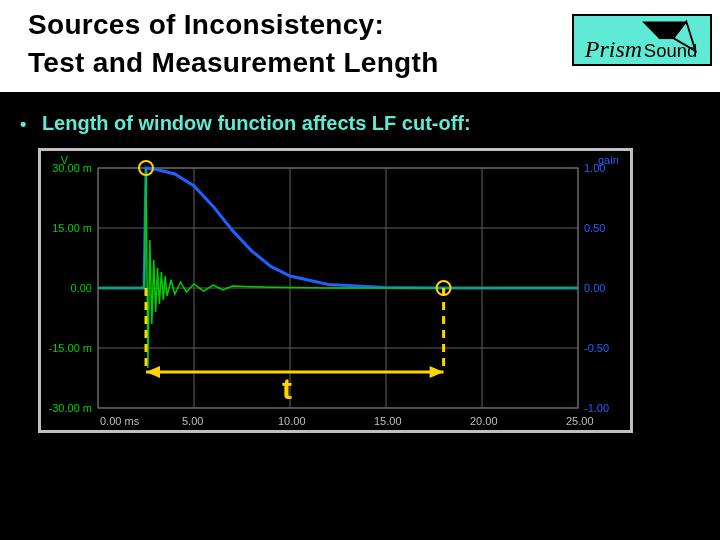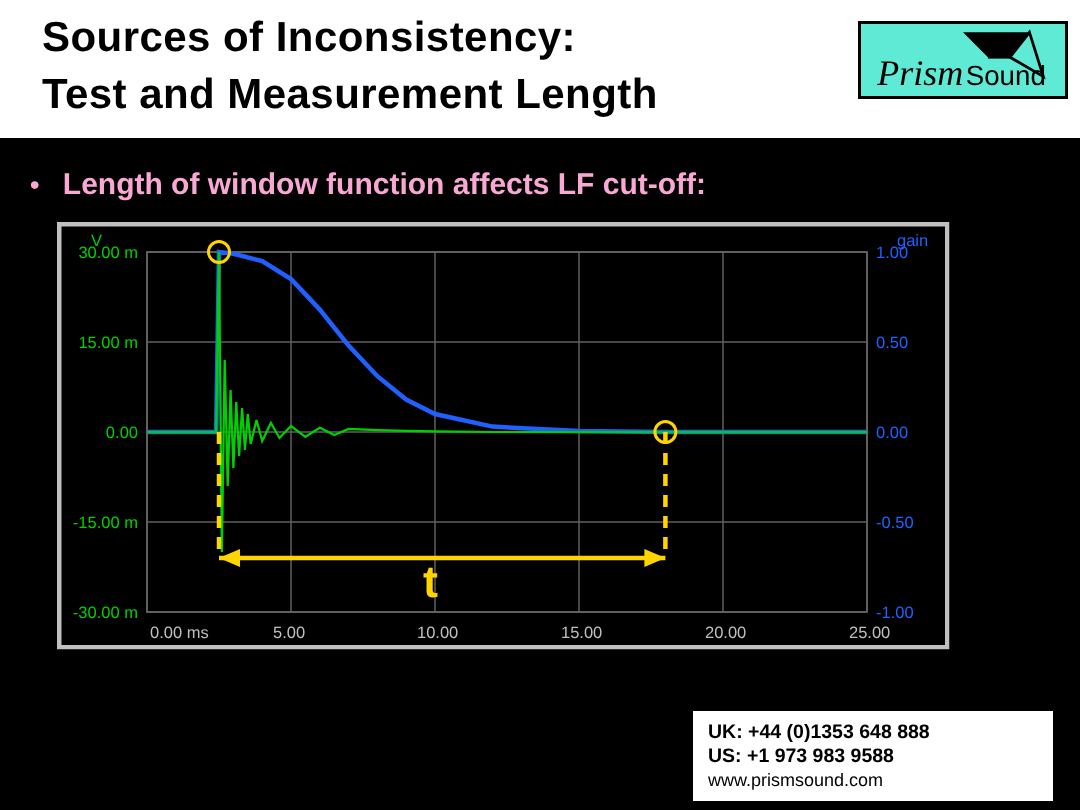--- a/index.html
+++ b/index.html
@@ -15,7 +15,7 @@
   .logo svg { width: 100%; height: 100%; display: block; }
 
   
-  .bullet { position: absolute; left: 20px; top: 112px; color: #f9a8d4; font-size: 20px; font-weight: bold; }
+  .bullet { position: absolute; left: 20px; top: 112px; color: #5eead4; font-size: 20px; font-weight: bold; }
   .bullet-dot { display: inline-block; vertical-align: middle; margin-right: 10px; font-size: 18px; }
 
   

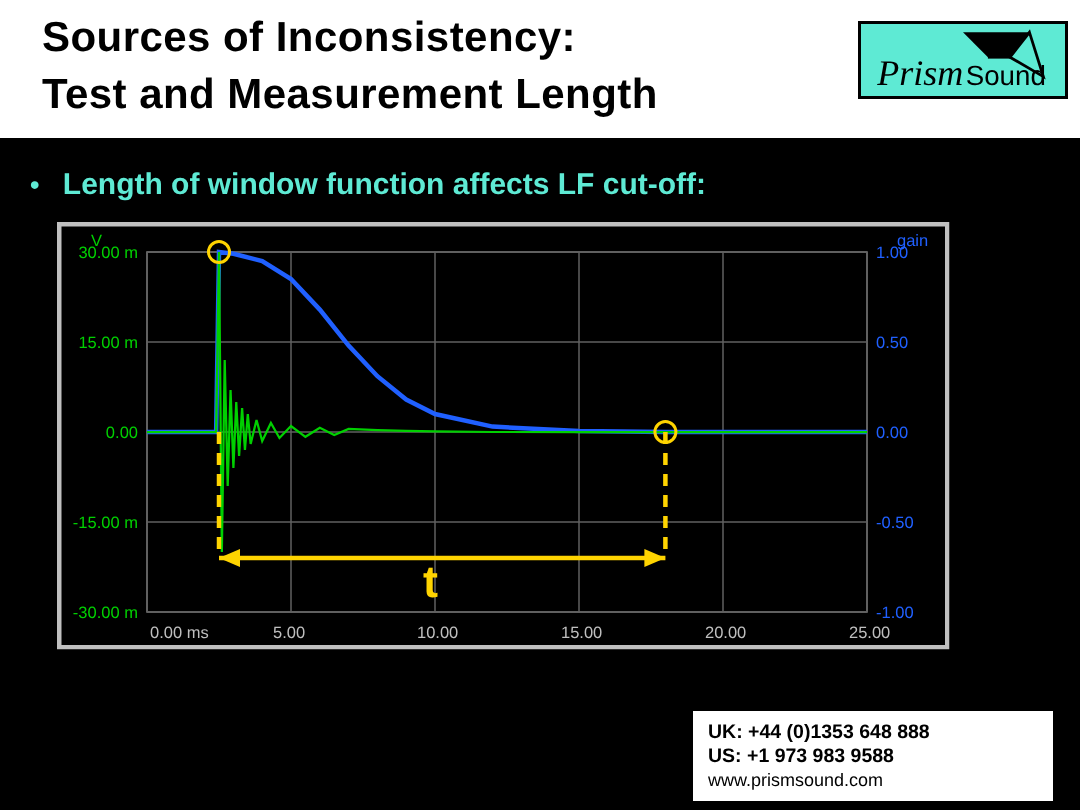--- a/index.html
+++ b/index.html
@@ -123,11 +123,6 @@
 
   <div class="t-label">t</div>
 
-  <div class="footer">
-    <div class="footer-line">UK: +44 (0)1353 648 888</div>
-    <div class="footer-line">US: +1 973 983 9588</div>
-    <div class="footer-url">www.prismsound.com</div>
-  </div>
 
 </div>
 

